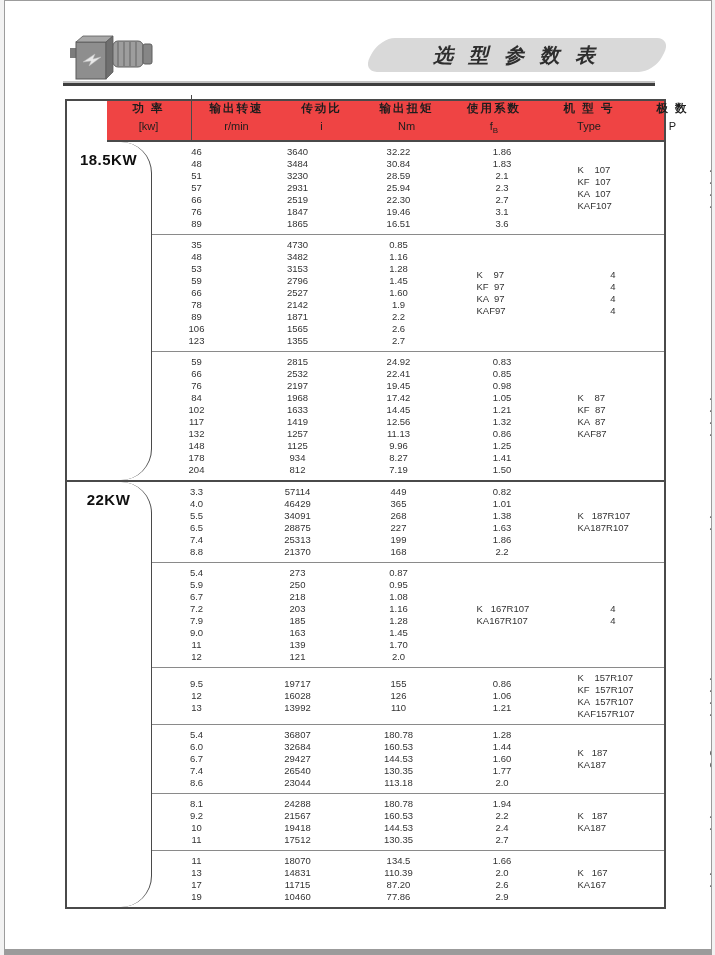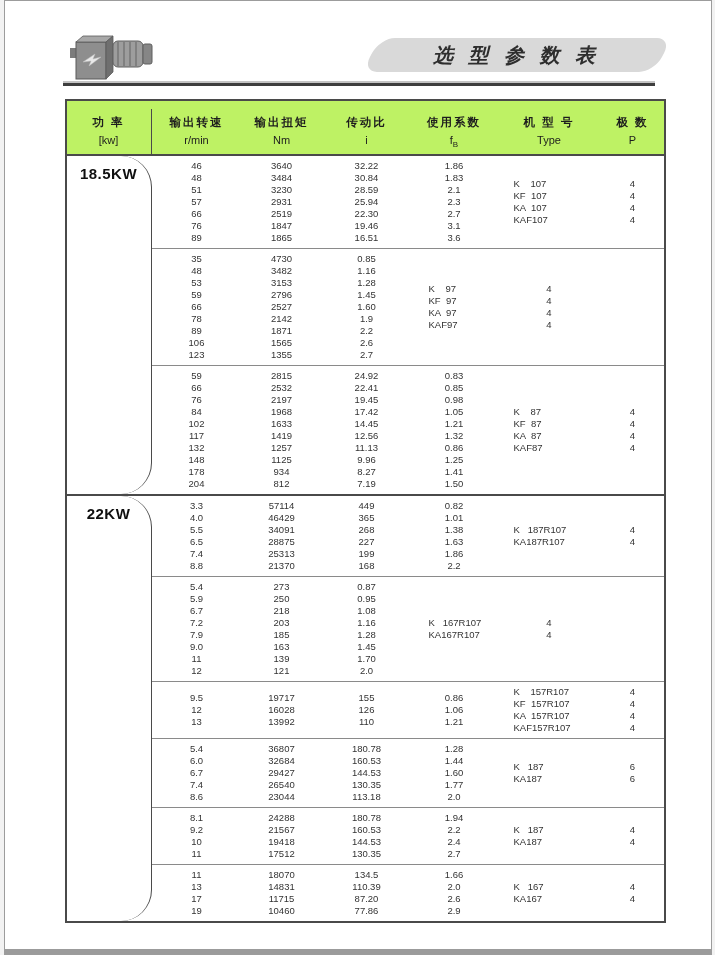--- a/index.html
+++ b/index.html
@@ -21,7 +21,7 @@
   .sel-table { position:absolute; left:60px; top:98px; width:597px; border:2px solid #4a4a4a; box-sizing:content-box; background:#fff; }
   .thead {
     display:grid; grid-template-columns:85px 90px 80px 90px 85px 105px 62px;
-    background:#bef264; border-bottom:2px solid #4a4a4a; padding:14px 0 5px;
+    background:#ef4444; border-bottom:2px solid #4a4a4a; padding:0 0 5px;margin-left:40px;
   }
   .hcell { text-align:center; }
   .hcell.first { border-right:1.5px solid #4a4a4a; margin:-6px 0 -5px; padding:6px 0 5px; }

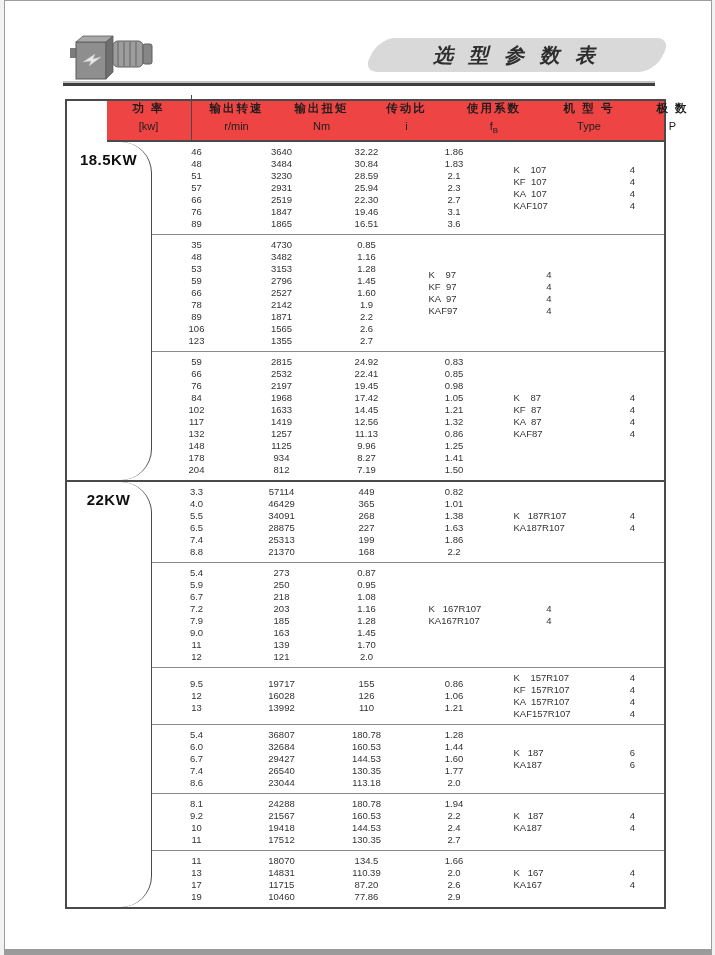--- a/index.html
+++ b/index.html
@@ -83,12 +83,12 @@
         <div class="h-unit"><span>r/min</span><sub></sub></div>
       </div>
       <div class="hcell">
+        <div class="h-cn">传动比</div>
+        <div class="h-unit"><span>i</span><sub></sub></div>
+      </div>
+      <div class="hcell">
         <div class="h-cn">输出扭矩</div>
         <div class="h-unit"><span>Nm</span><sub></sub></div>
-      </div>
-      <div class="hcell">
-        <div class="h-cn">传动比</div>
-        <div class="h-unit"><span>i</span><sub></sub></div>
       </div>
       <div class="hcell">
         <div class="h-cn">使用系数</div>

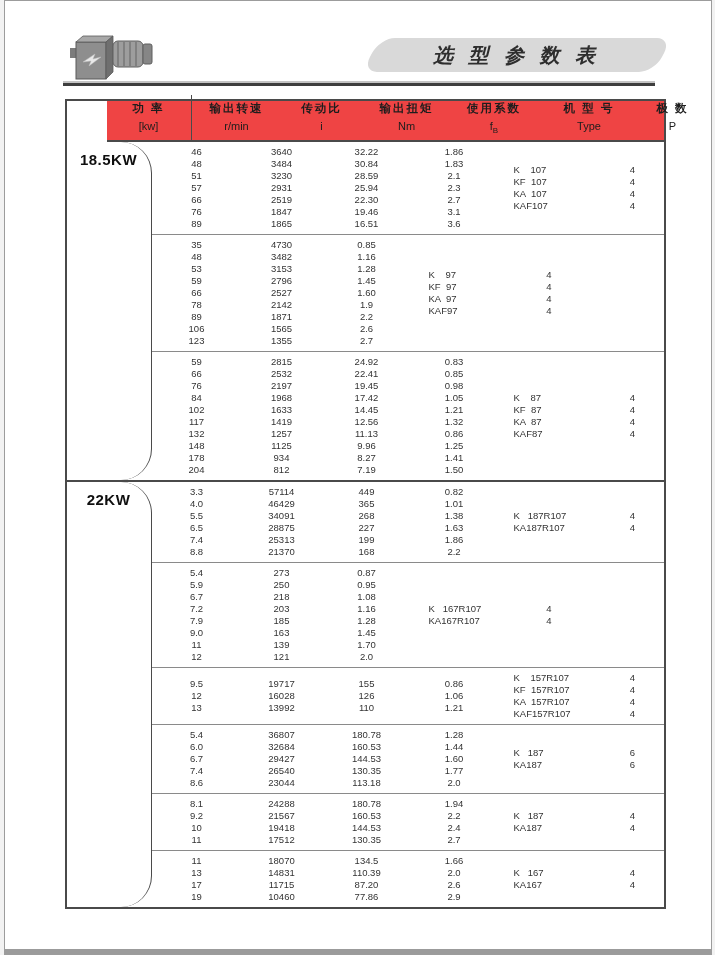--- a/index.html
+++ b/index.html
@@ -36,7 +36,7 @@
   }
   .group {
     display:grid; grid-template-columns:90px 80px 90px 85px 105px 62px;
-    padding:4px 0; align-items:center;
+    padding:4px 0; align-items:center;gap:16px;
   }
   .group + .group { border-top:1px solid #8a8a8a; }
   .cell, .pole-line { text-align:center; font-size:9.5px; line-height:12px; color:#333; }

